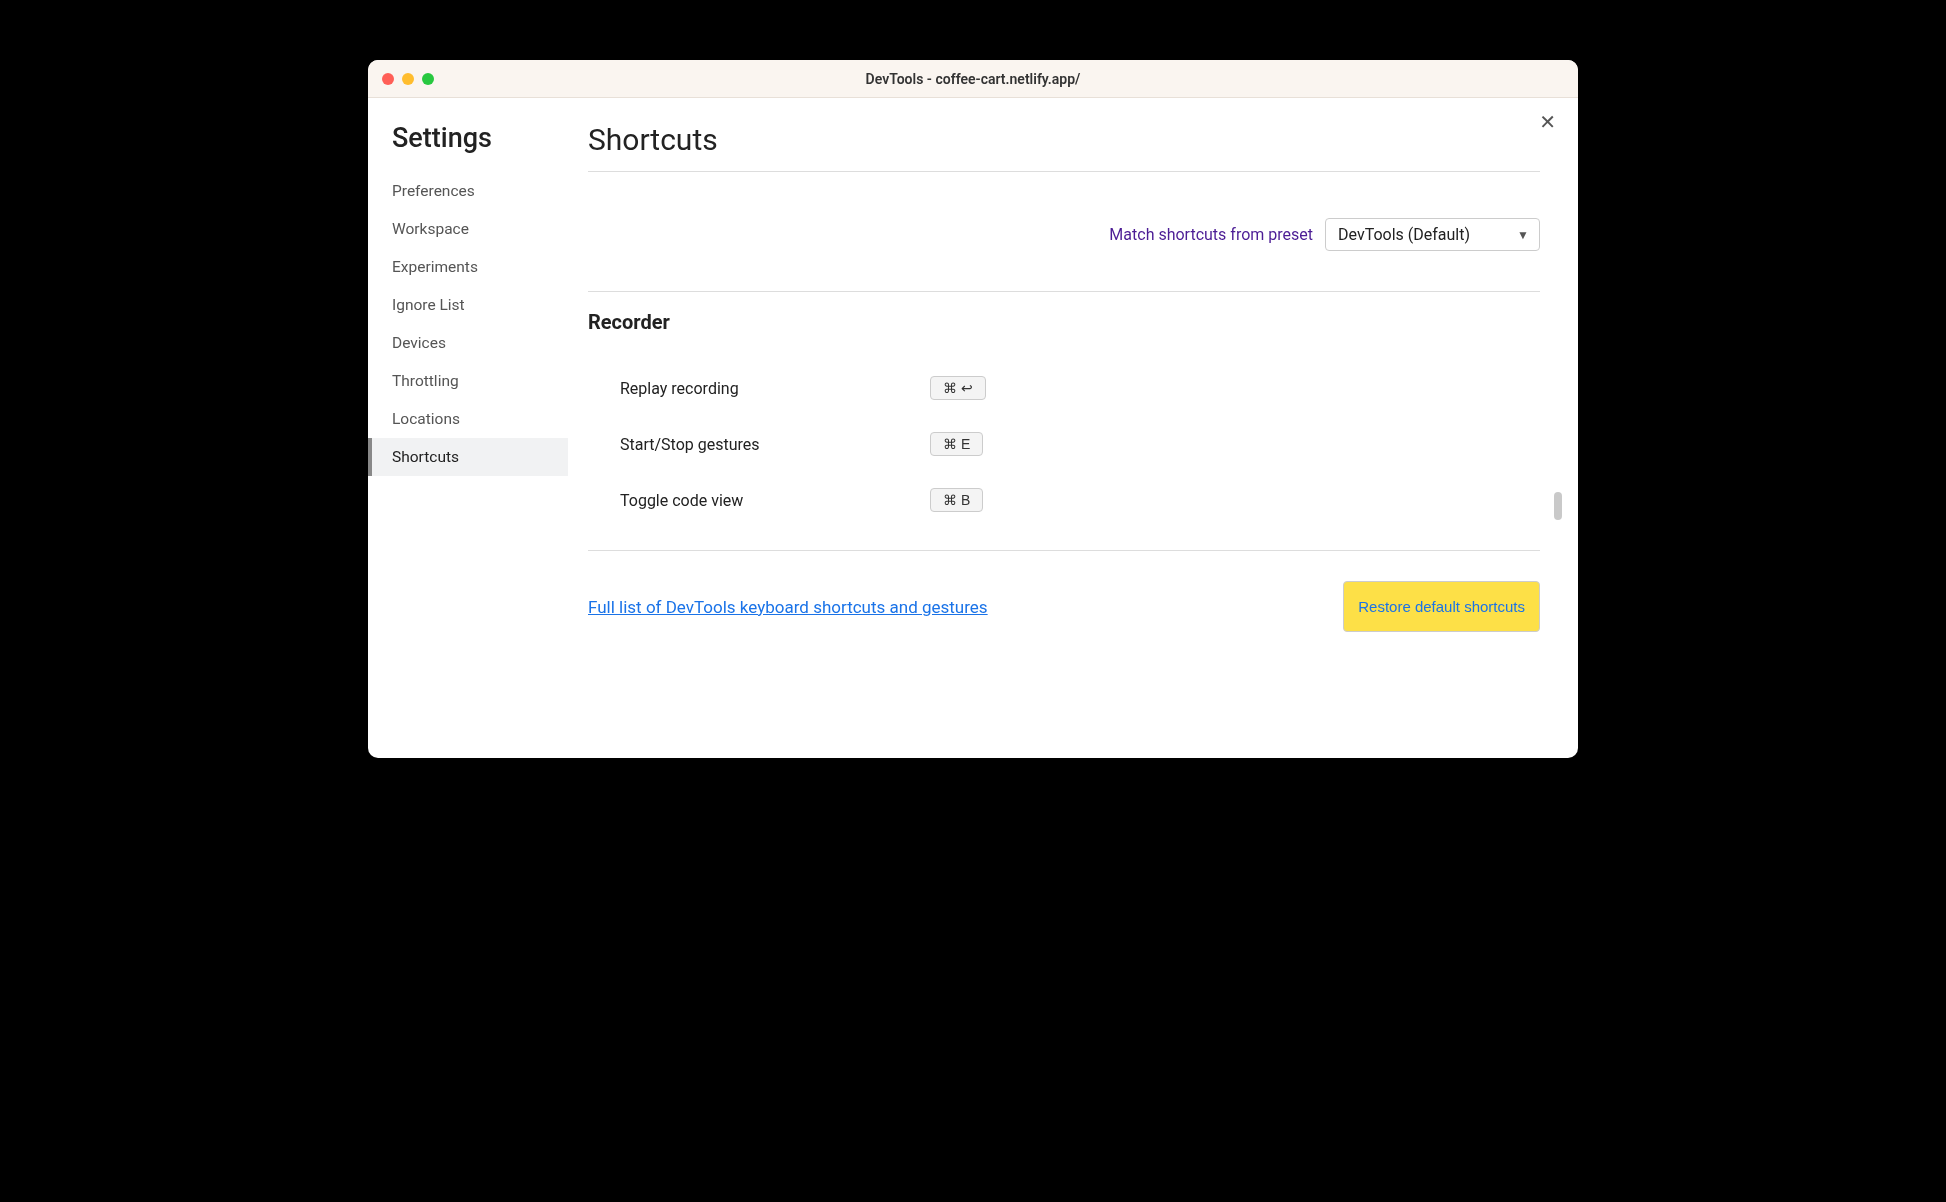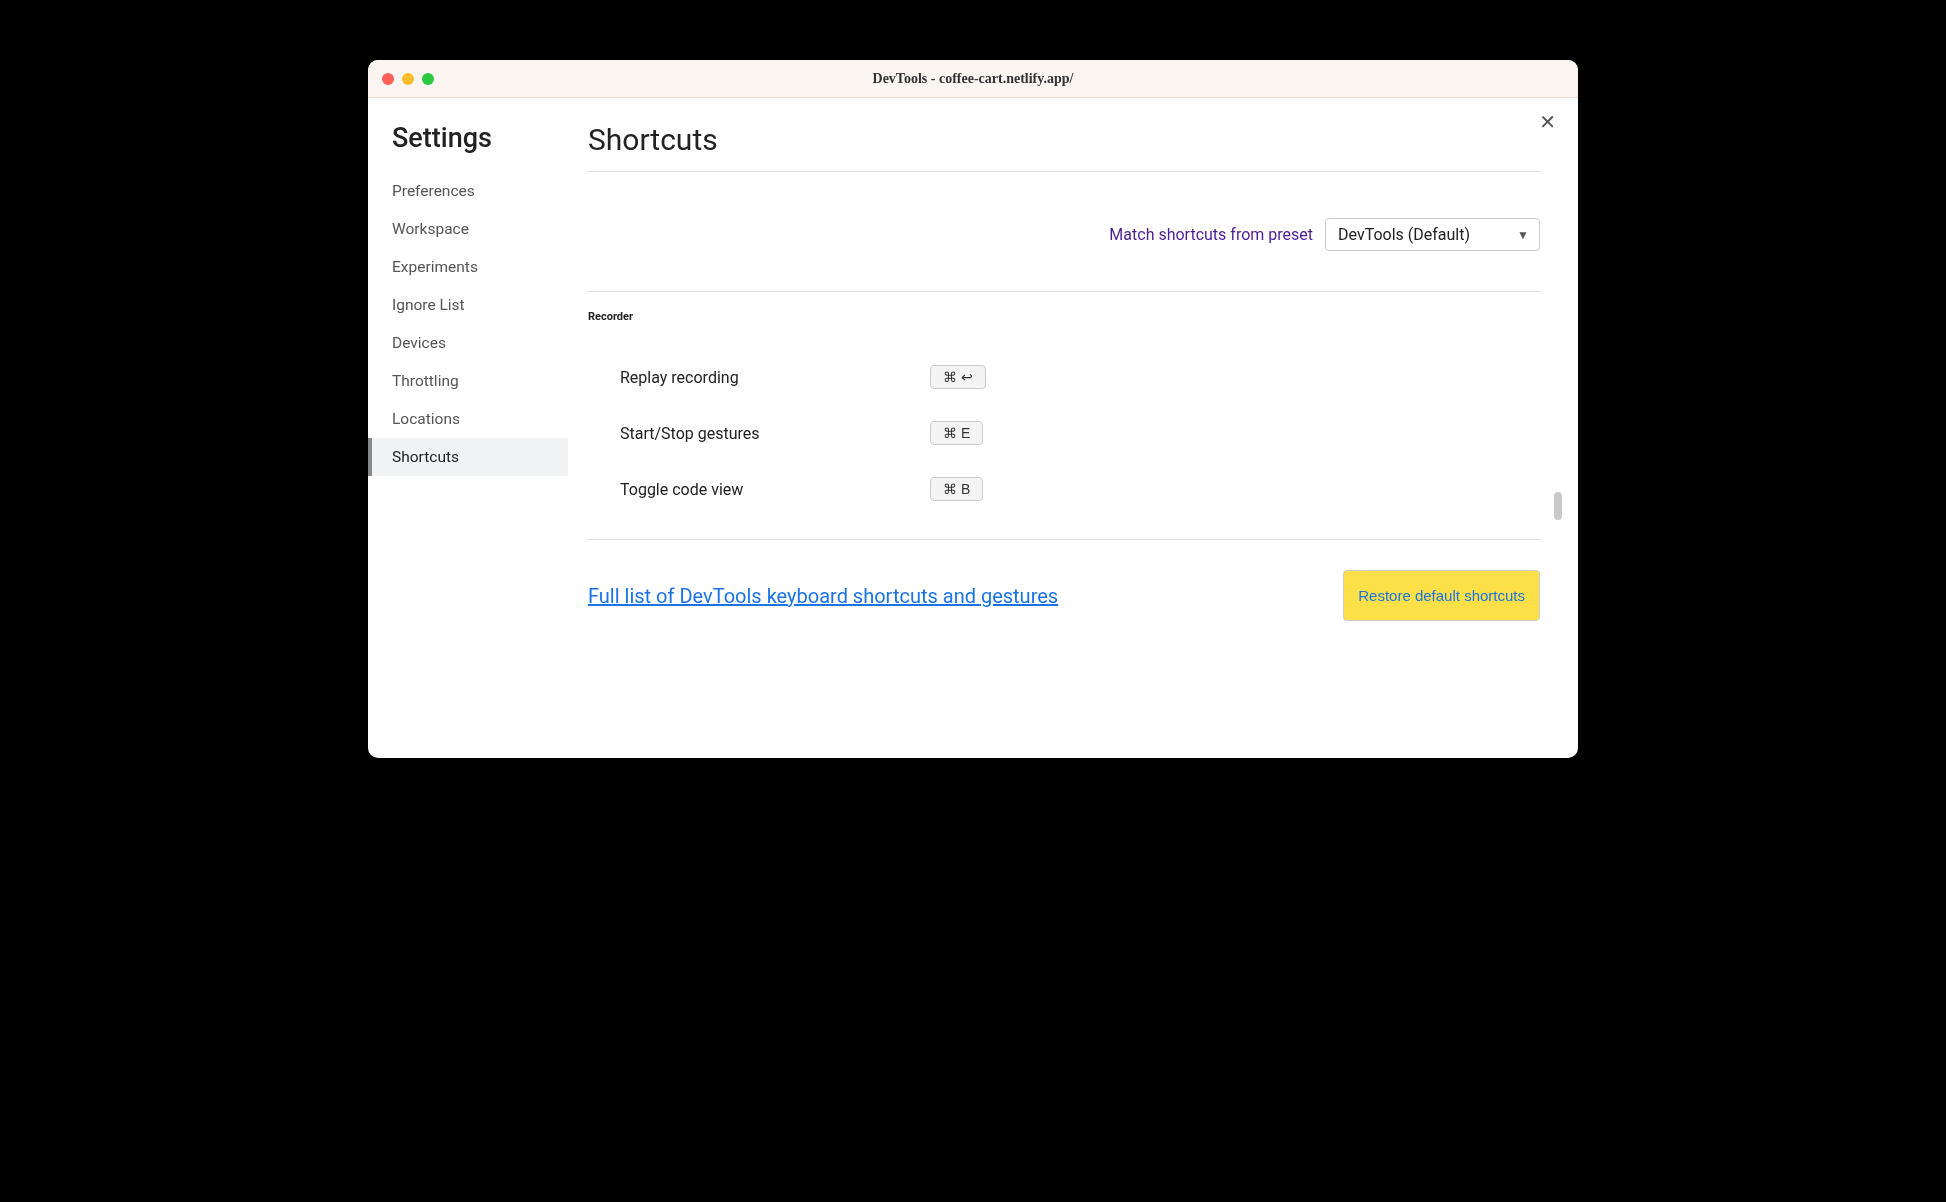--- a/index.html
+++ b/index.html
@@ -26,7 +26,6 @@
       align-items: center;
       position: relative;
       border-bottom: 1px solid #e8e0d8;
-      font-family: Liberation Serif, serif;
     }
     .traffic-lights {
       display: flex;

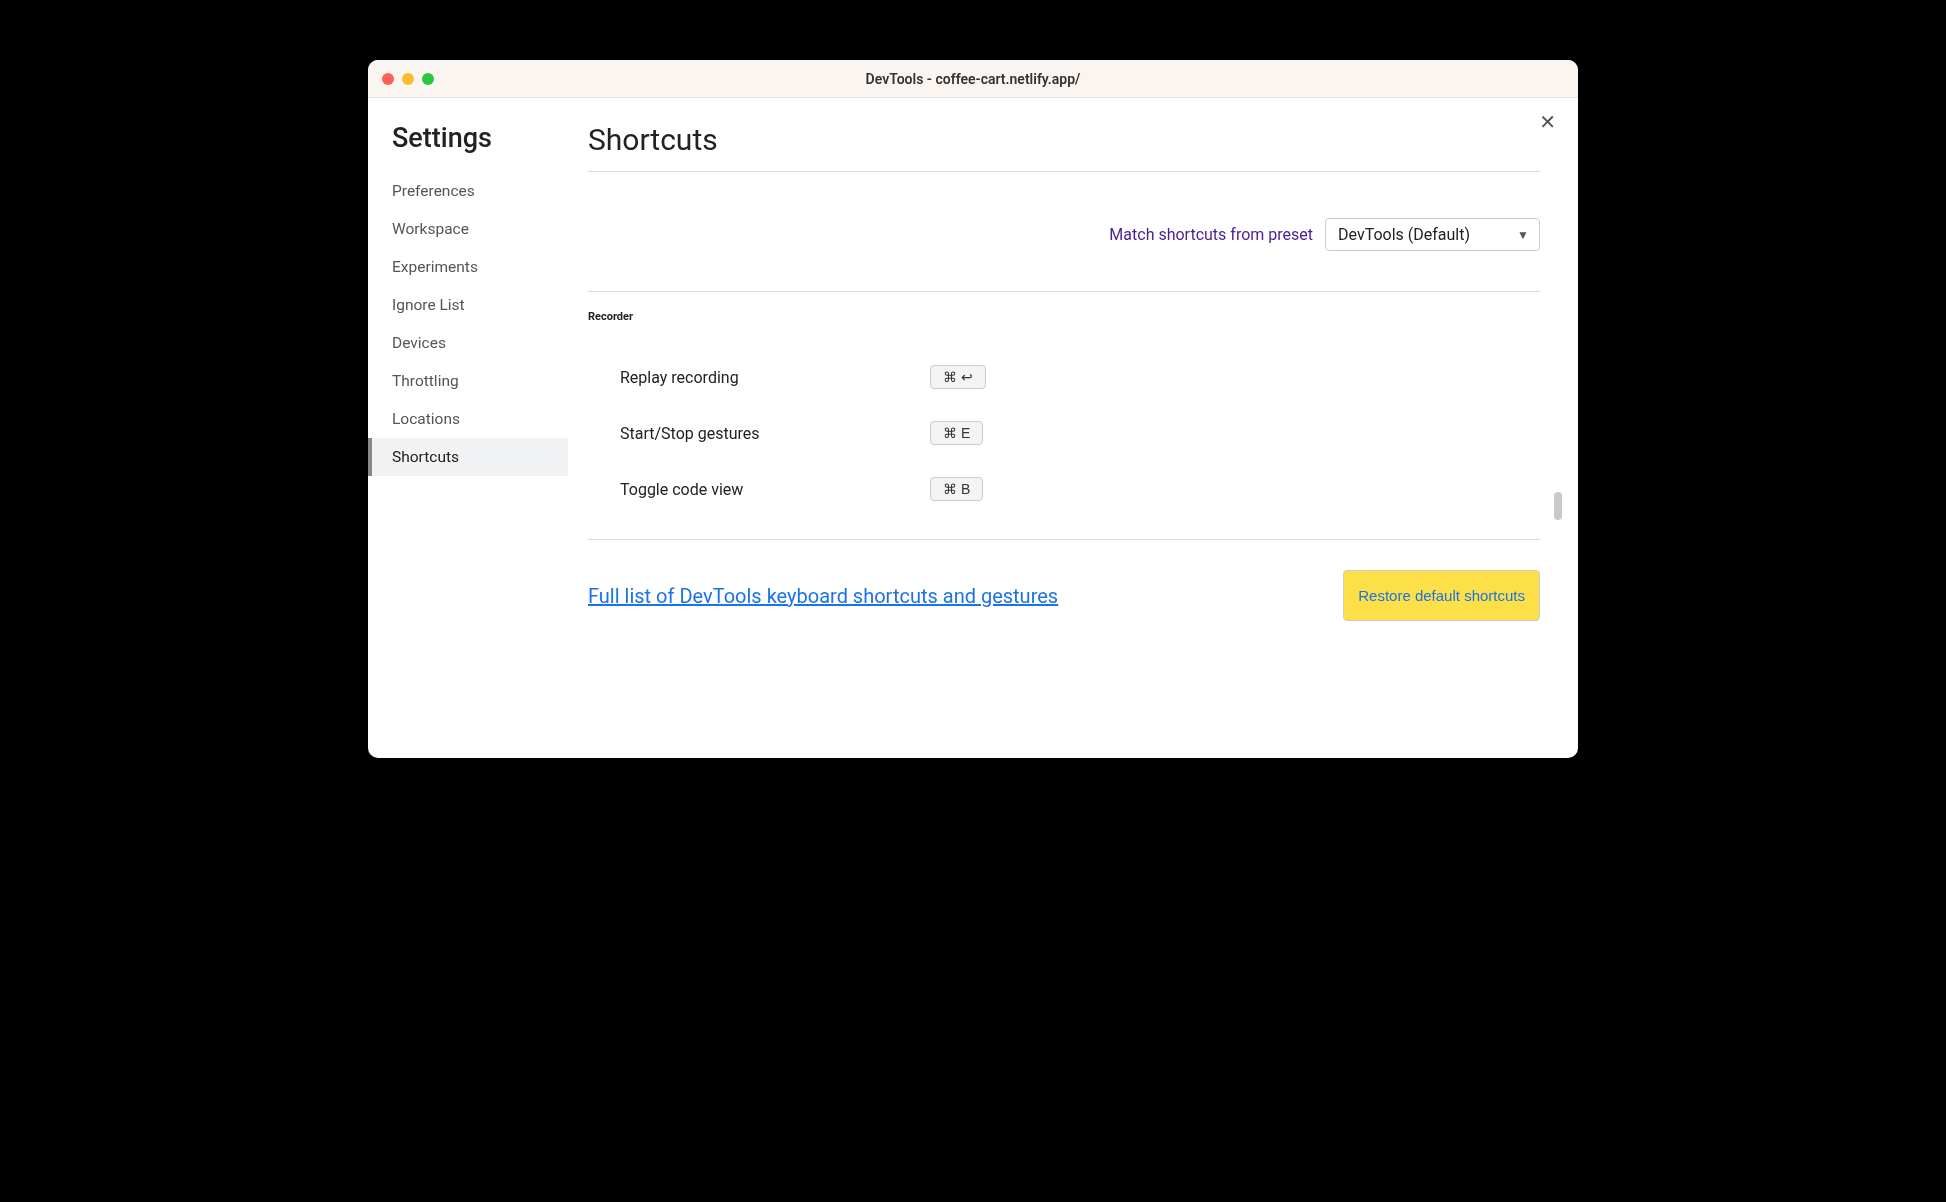--- a/index.html
+++ b/index.html
@@ -143,7 +143,7 @@
       border-radius: 4px;
     }
     .section-title {
-      font-size: 11px;
+      font-size: 20px;
       font-weight: 700;
       color: #222;
       margin-bottom: 26px;

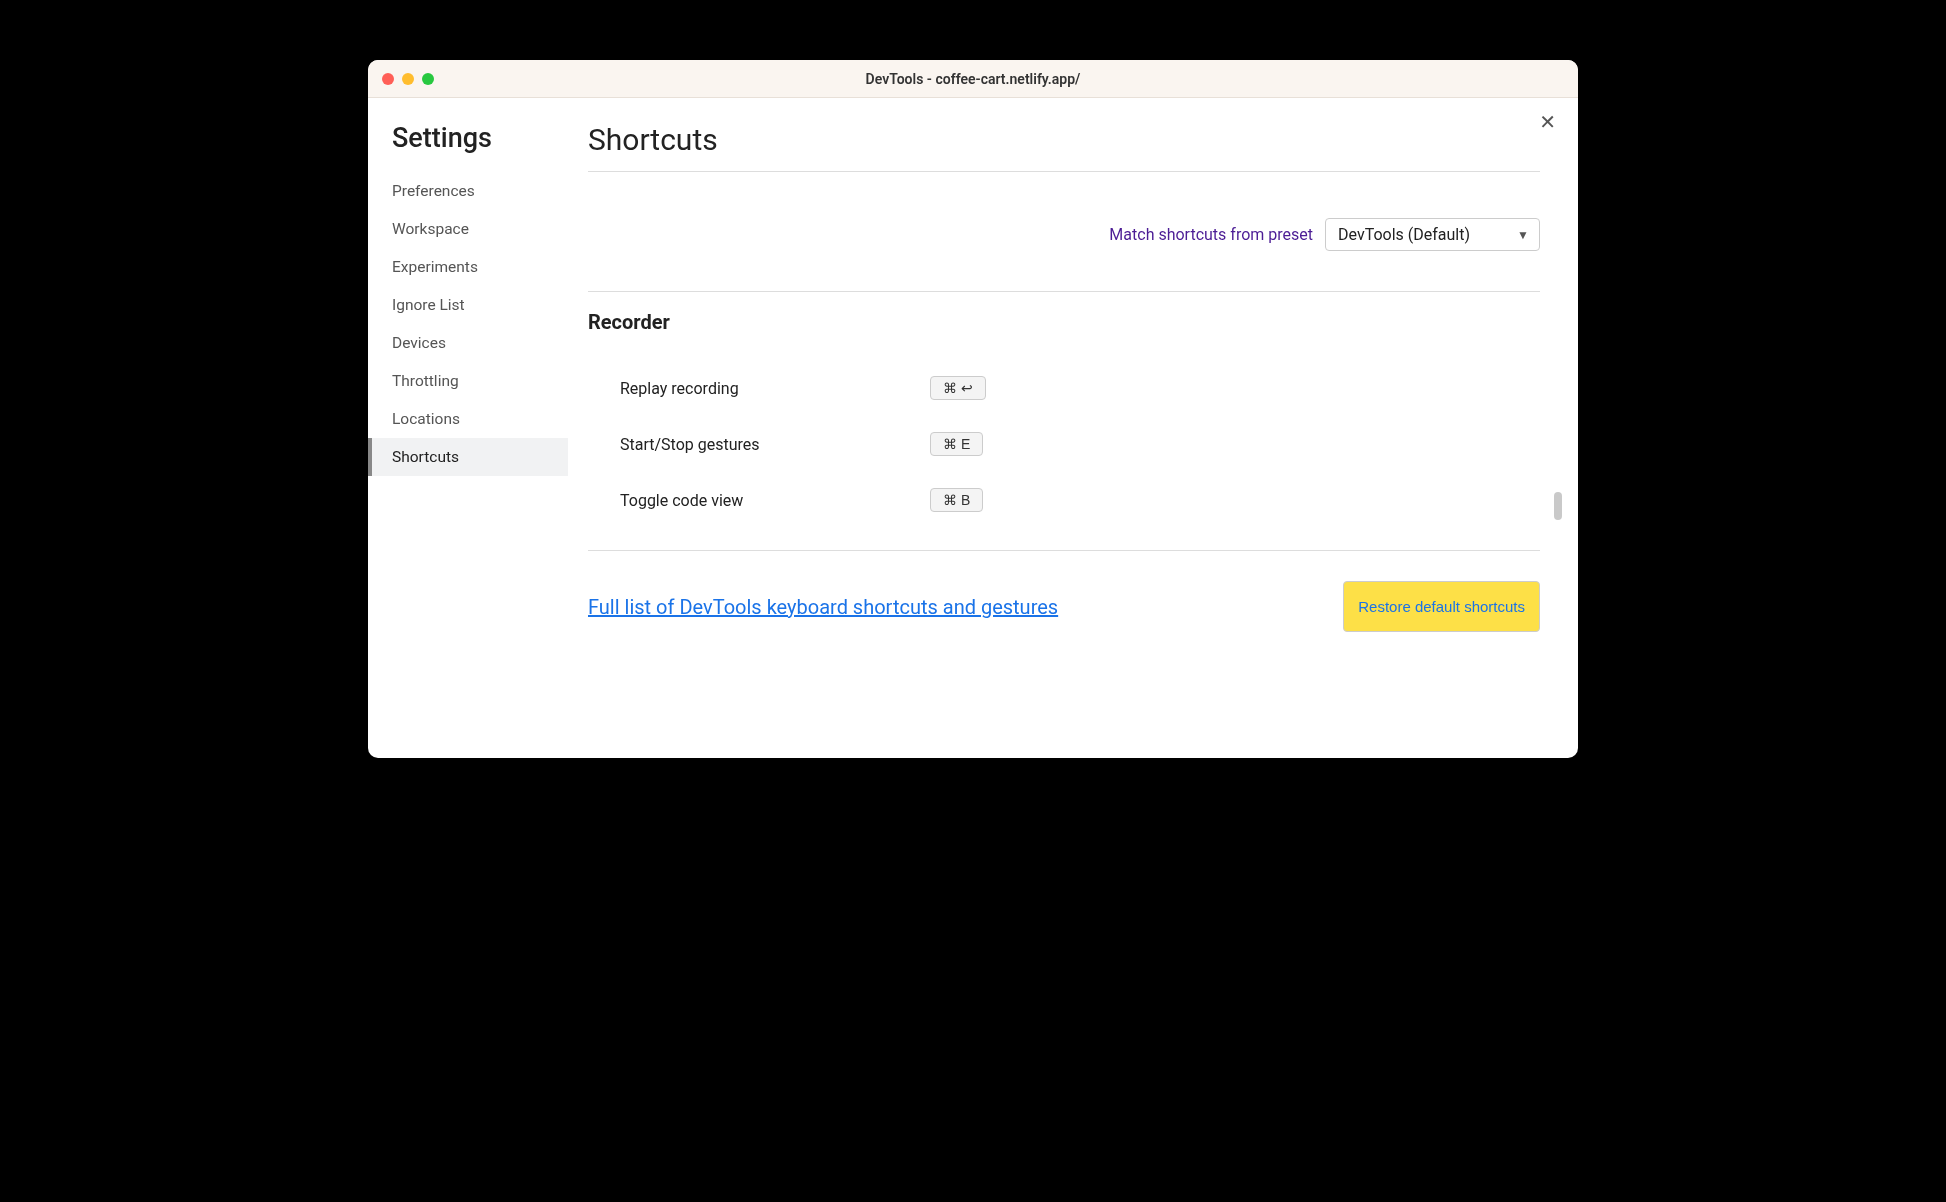--- a/index.html
+++ b/index.html
@@ -178,7 +178,7 @@
     }
     .full-list-link {
       color: #1a73e8;
-      font-size: 20px;
+      font-size: 17px;
       text-decoration: underline;
       cursor: pointer;
     }

